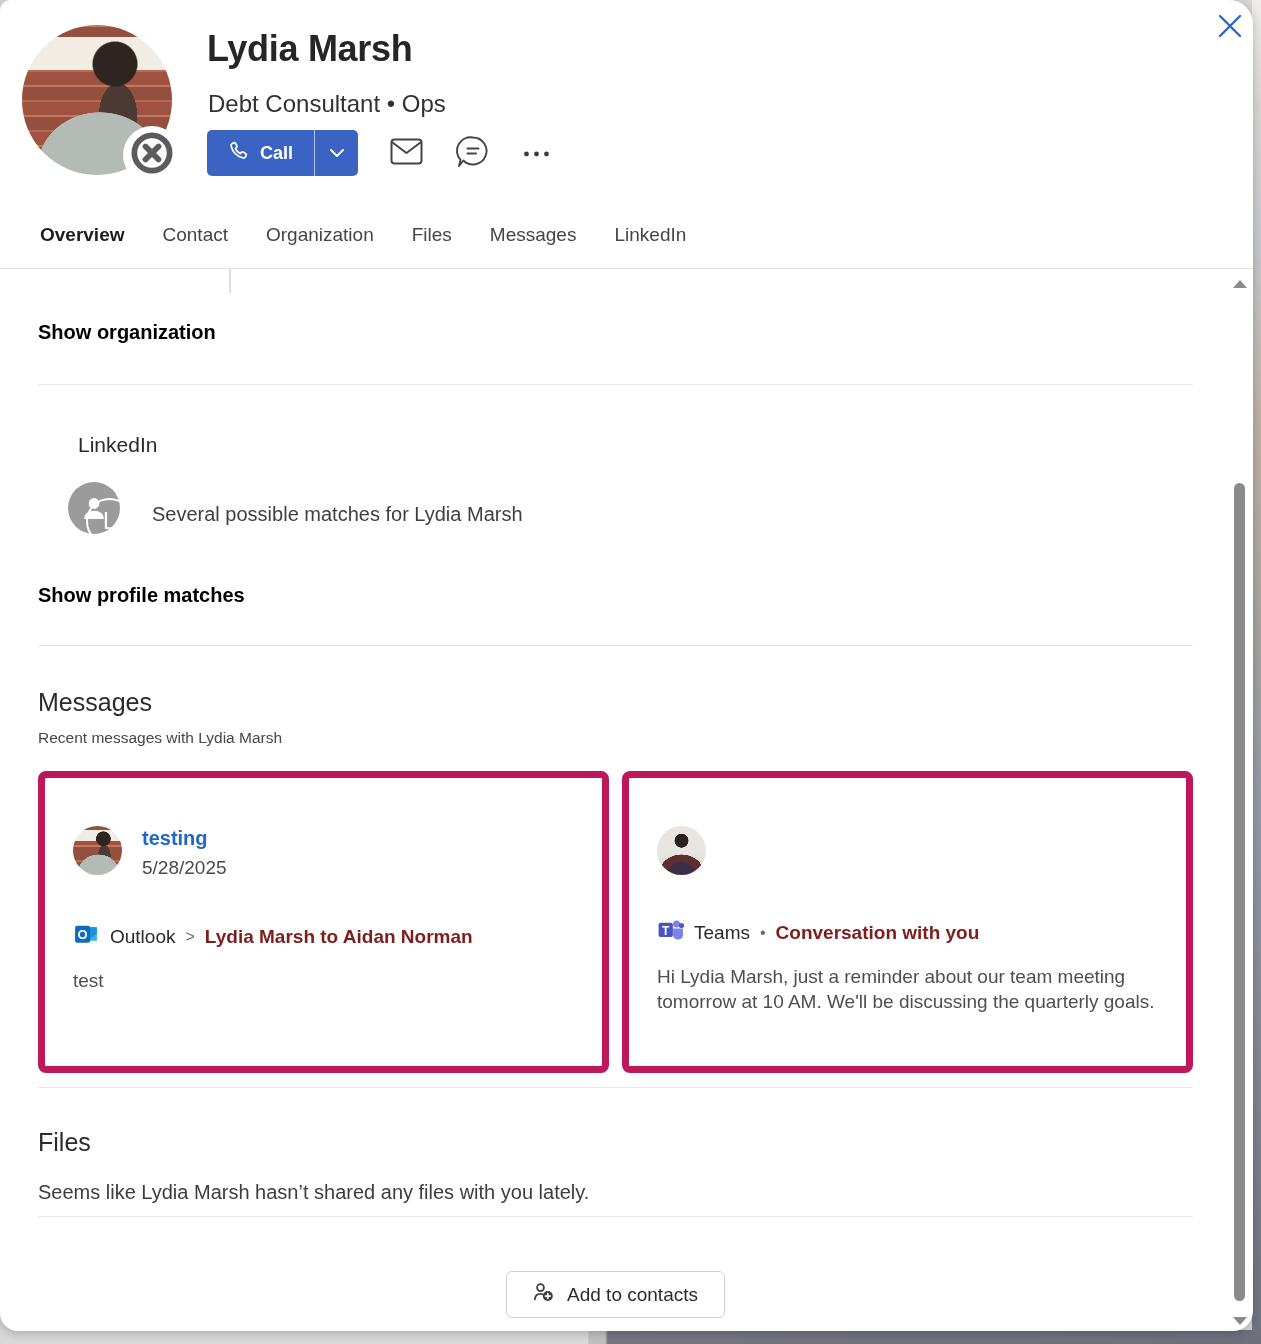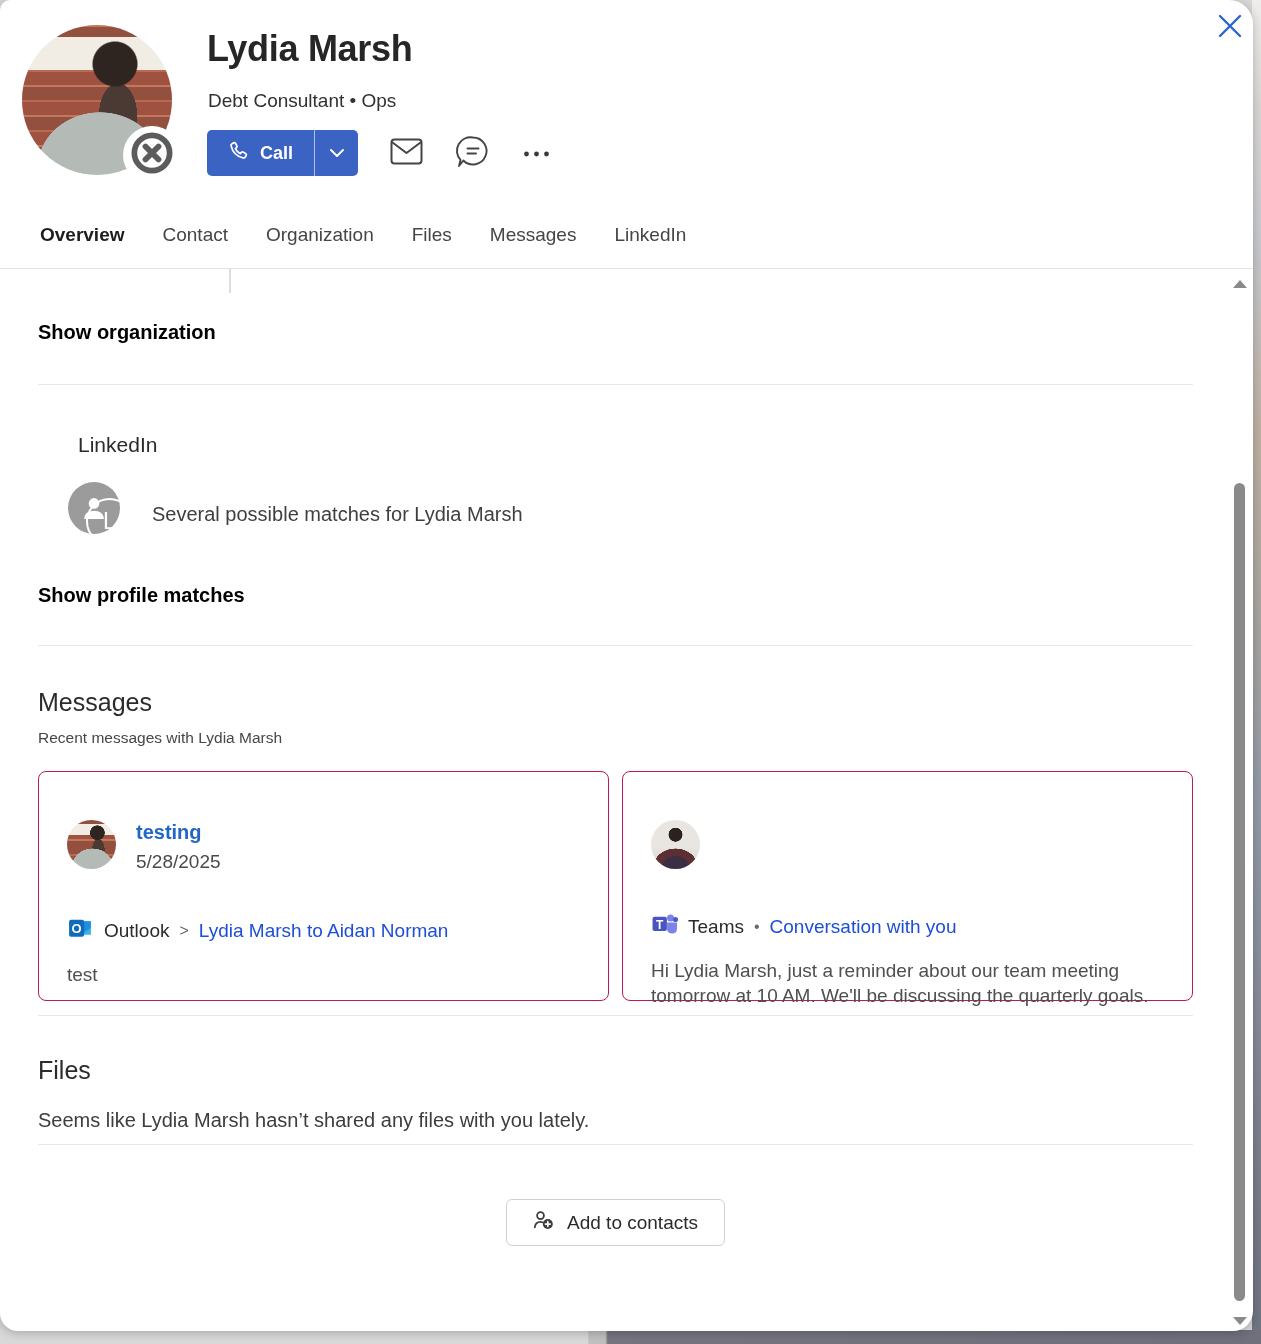--- a/index.html
+++ b/index.html
@@ -65,7 +65,7 @@
   }
   .person-subtitle {
     position:absolute; left:208px; top:90px;
-    font-size:19px; color:#313131;
+    font-size:24px; color:#313131;
   }
   .actions-row {
     position:absolute; left:207px; top:130px; height:46px;

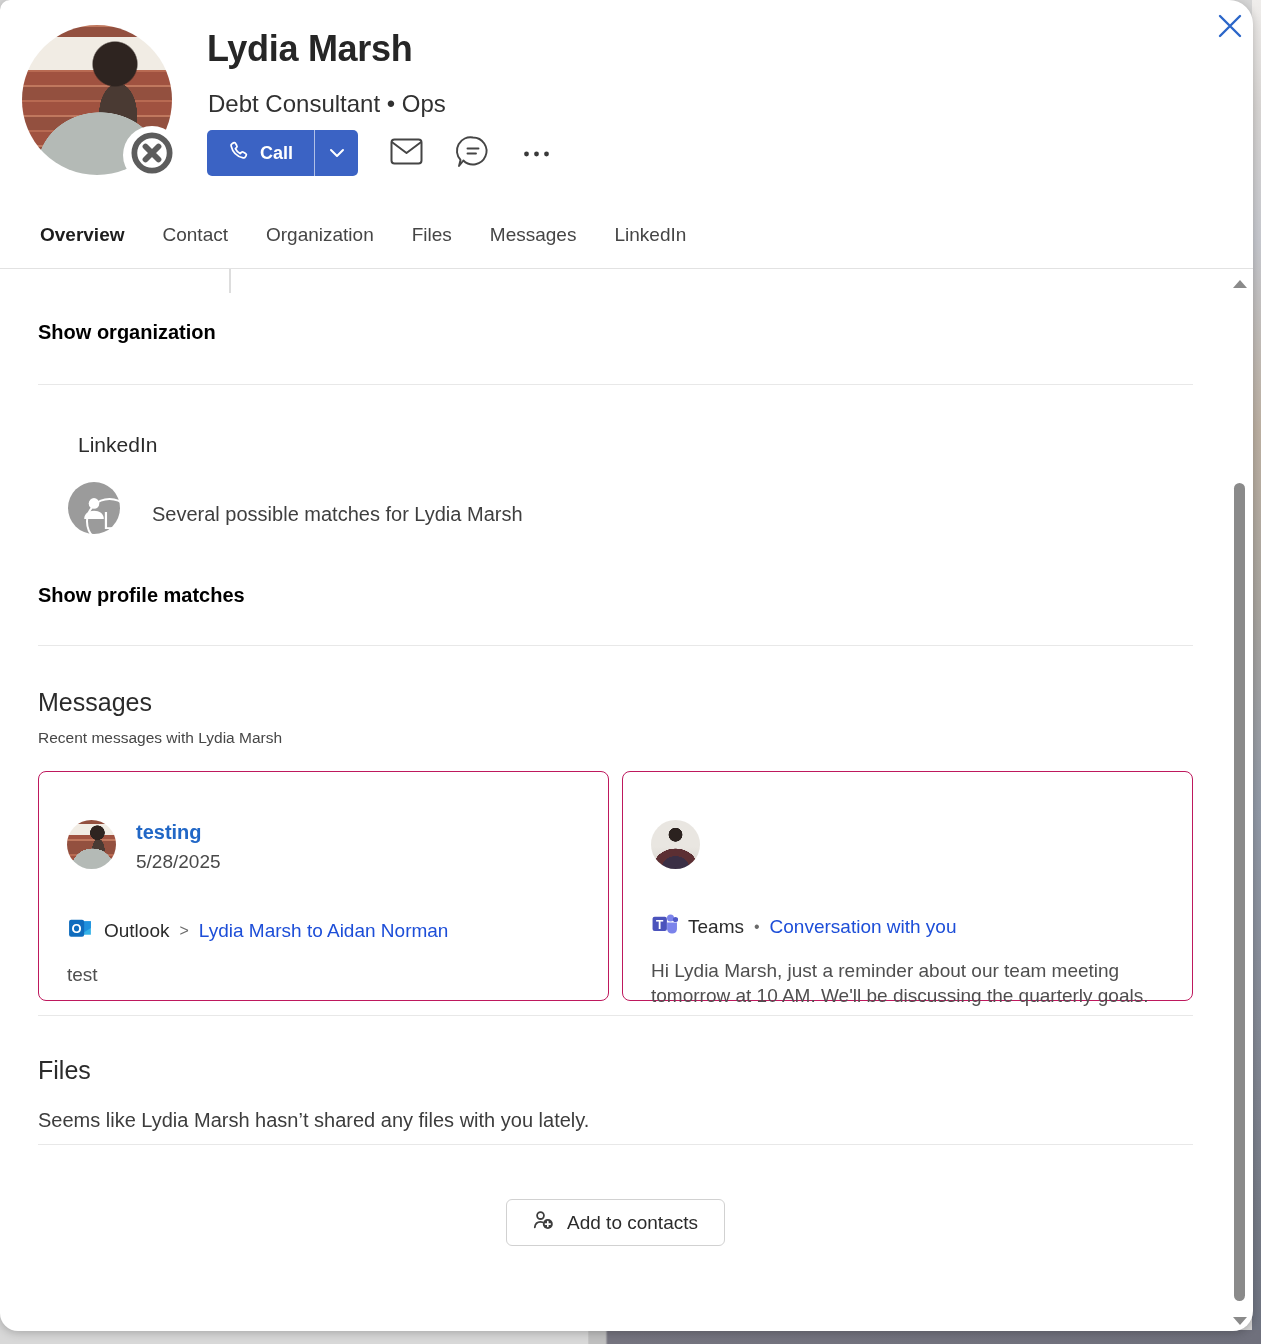--- a/index.html
+++ b/index.html
@@ -129,8 +129,8 @@
   .sec-sub { margin-top:12px; font-size:15.5px; color:#474747; }
   .cards-row { margin-top:24px; display:flex; gap:13px; }
   .msg-card {
-    flex:1; height:230px; background:#fff;
-    border:1px solid #be185d; border-radius:8px;
+    flex:1; height:302px; background:#fff;
+    border:7px solid #be185d; border-radius:8px;
     padding:48px 28px 0 28px; cursor:pointer;
   }
   .msg-head { display:flex; gap:20px; align-items:flex-start; }

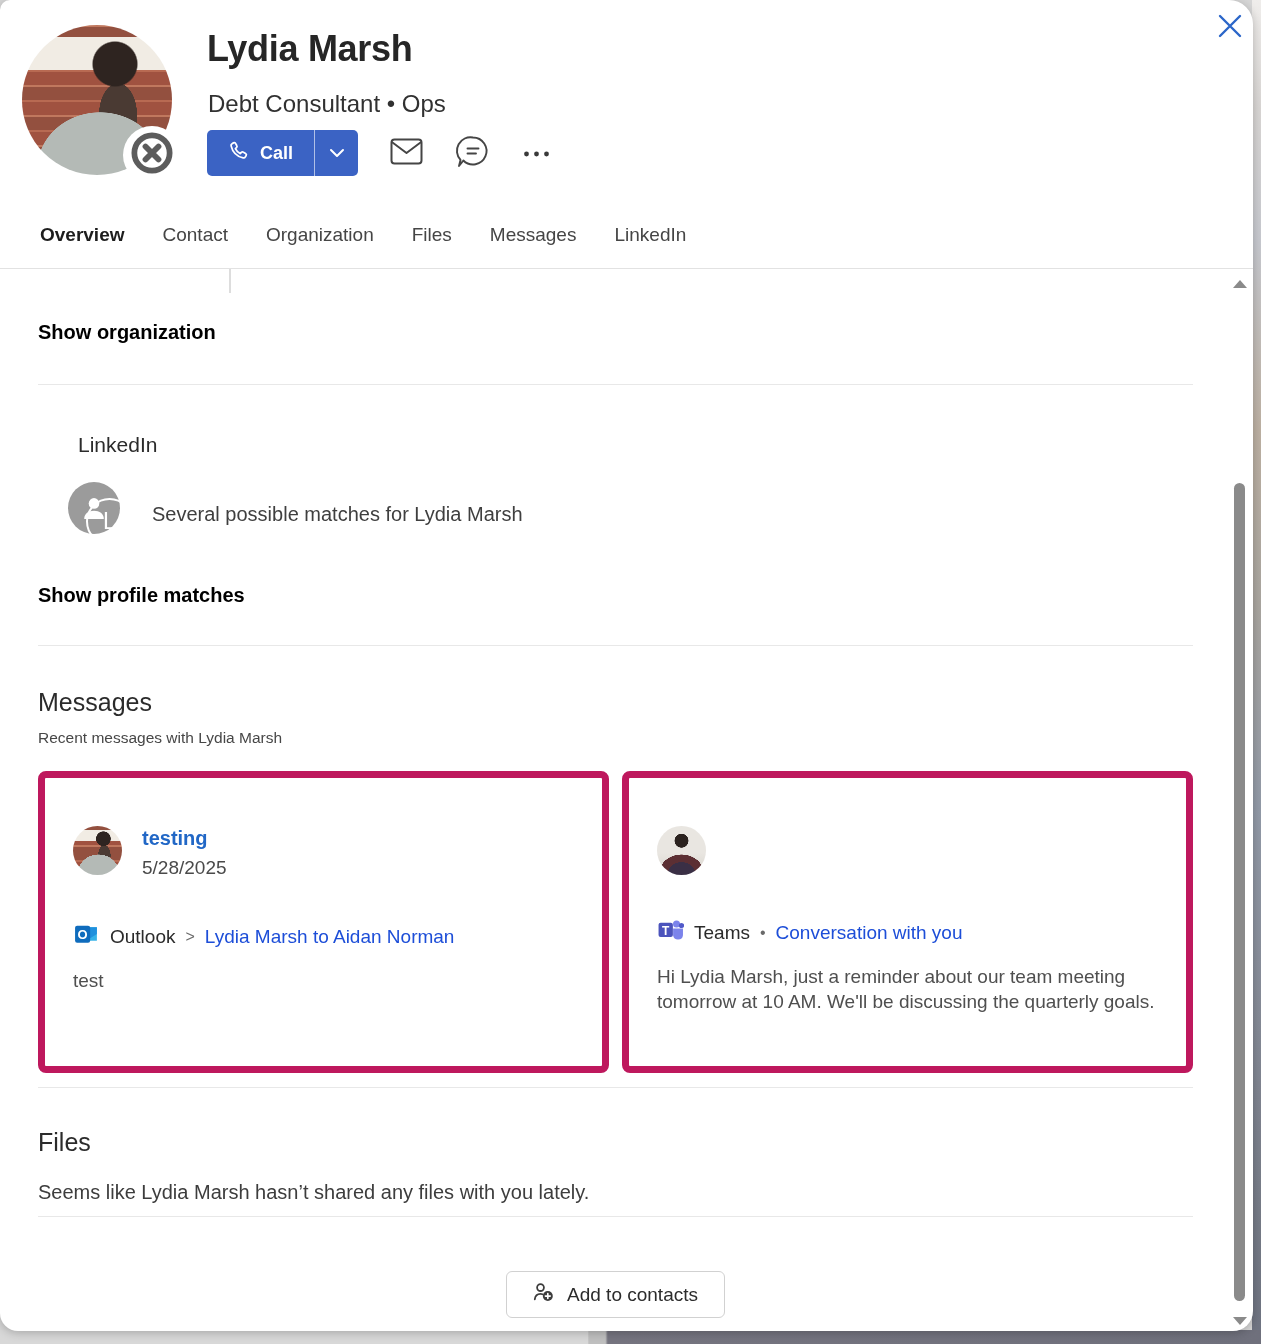--- a/index.html
+++ b/index.html
@@ -139,7 +139,7 @@
   .msg-date { margin-top:7px; font-size:19px; color:#4a4a4a; }
   .msg-source-row { margin-top:42px; display:flex; align-items:center; gap:10px; font-size:19px; color:#2b2b2b; }
   .msg-sep { color:#6a6a6a; font-size:16px; }
-  .msg-context { font-weight:400; color:#1d4ed8; }
+  .msg-context { font-weight:700; color:#7f1d1d; }
   .msg-body { margin-top:15px; font-size:19px; color:#4f4f4f; line-height:25px; }
   
   .files-text { margin-top:24px; font-size:20px; color:#3d3d3d; }

